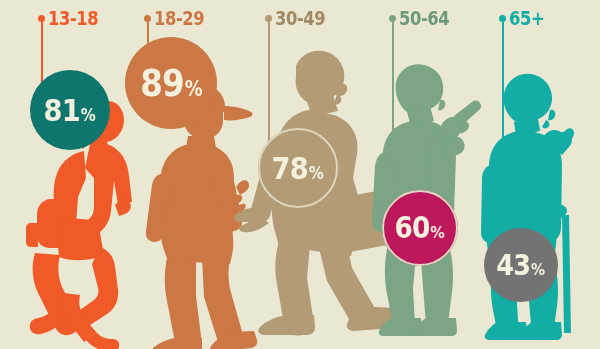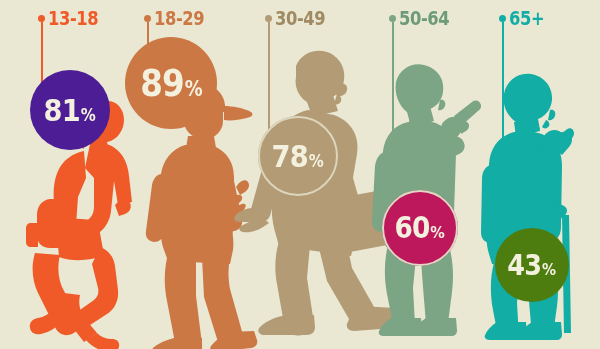--- a/index.html
+++ b/index.html
@@ -90,7 +90,7 @@
     <div class="dot" style="left:38px;top:15px;background:#ef5a28"></div>
     <div class="agelabel" style="left:48px;top:9px;color:#ef5a28">13-18</div>
 
-    <div class="bubble" style="left:30px;top:70px;width:80px;height:80px;background:#4c1d95">
+    <div class="bubble" style="left:30px;top:70px;width:80px;height:80px;background:#0f766e">
       <div class="pct" style="font-size:31px">
         <span class="num">81</span>
           <span class="sign">%</span>

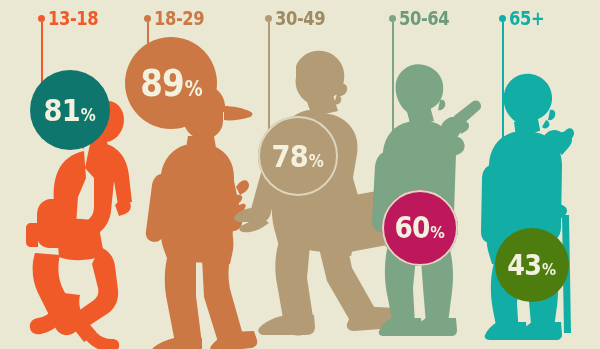--- a/index.html
+++ b/index.html
@@ -154,7 +154,7 @@
     <div class="dot" style="left:265px;top:15px;background:#b29b75"></div>
     <div class="agelabel" style="left:275px;top:9px;color:#a08a63">30-49</div>
 
-    <div class="bubble" style="left:258px;top:116px;width:80px;height:80px;background:#b29b75">
+    <div class="bubble" style="left:258px;top:128px;width:80px;height:80px;background:#b29b75">
       <div class="ring" style="left:0;top:0;width:80px;height:80px;border-color:#ddd6bd"></div>
       <div class="pct" style="font-size:31px">
         <span class="num">78</span>

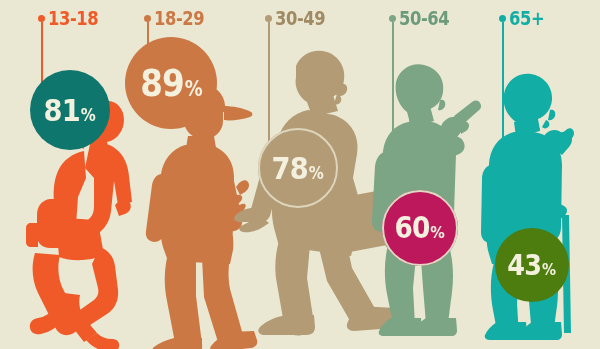--- a/index.html
+++ b/index.html
@@ -224,7 +224,7 @@
     <div class="dot" style="left:499px;top:15px;background:#12ada4"></div>
     <div class="agelabel" style="left:509px;top:9px;color:#12ada4">65+</div>
 
-    <div class="bubble" style="left:495px;top:228px;width:74px;height:74px;background:#4d7c0f">
+    <div class="bubble" style="left:484px;top:228px;width:74px;height:74px;background:#737373">
       <div class="pct" style="font-size:29px">
         <span class="num">43</span>
           <span class="sign">%</span>

